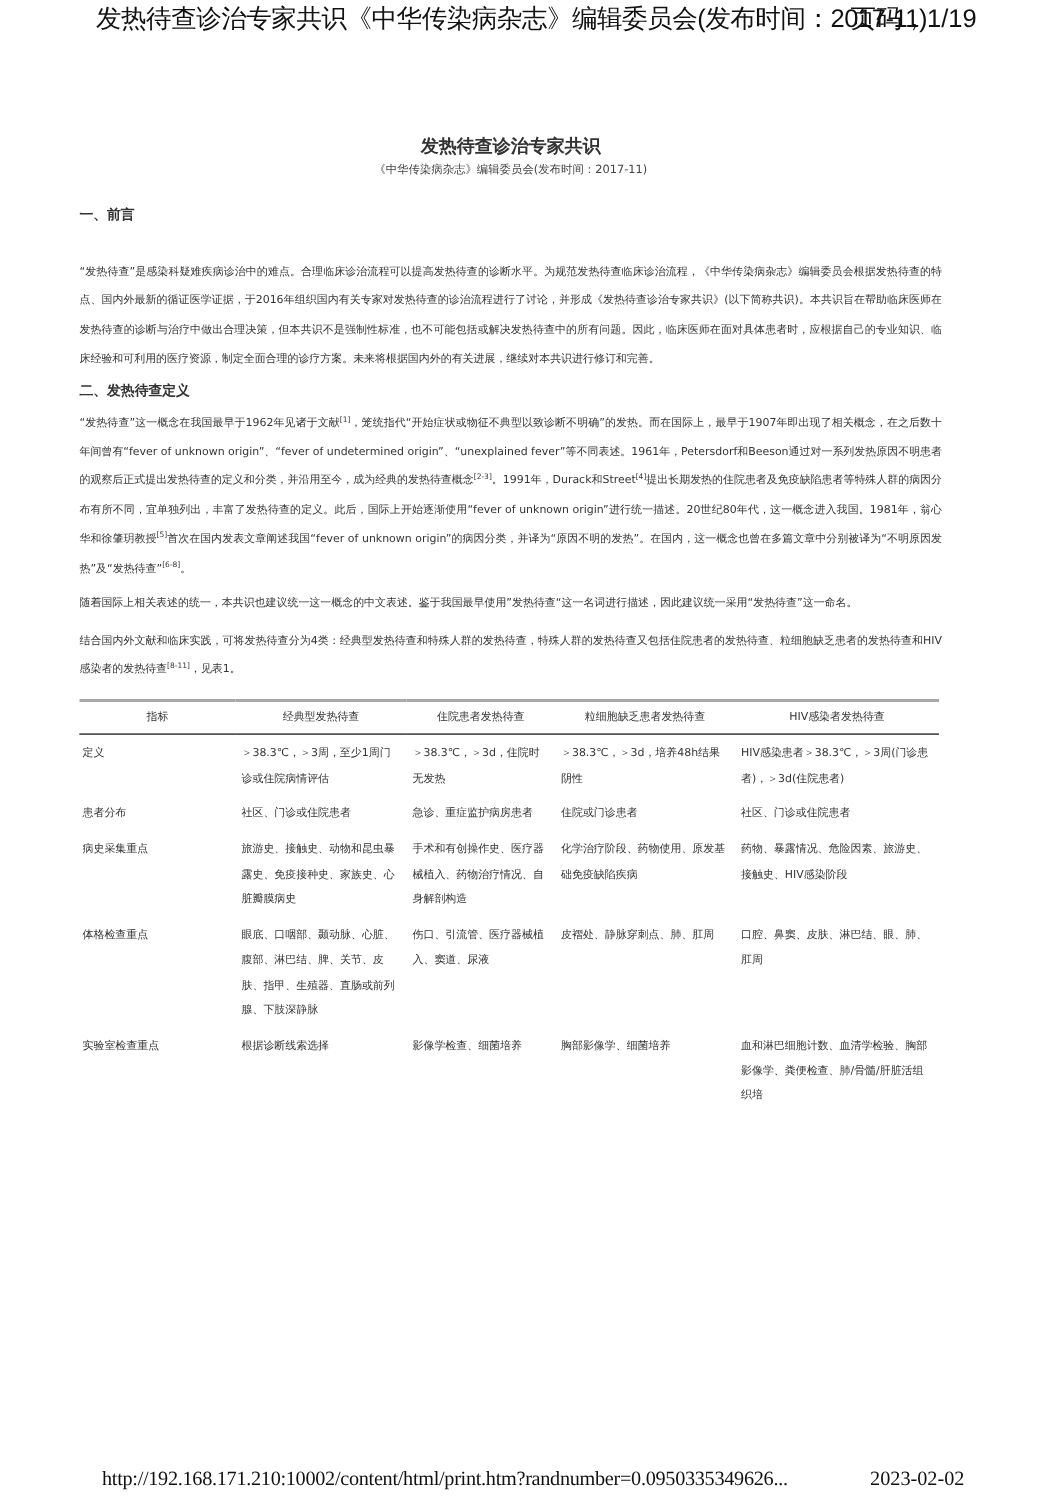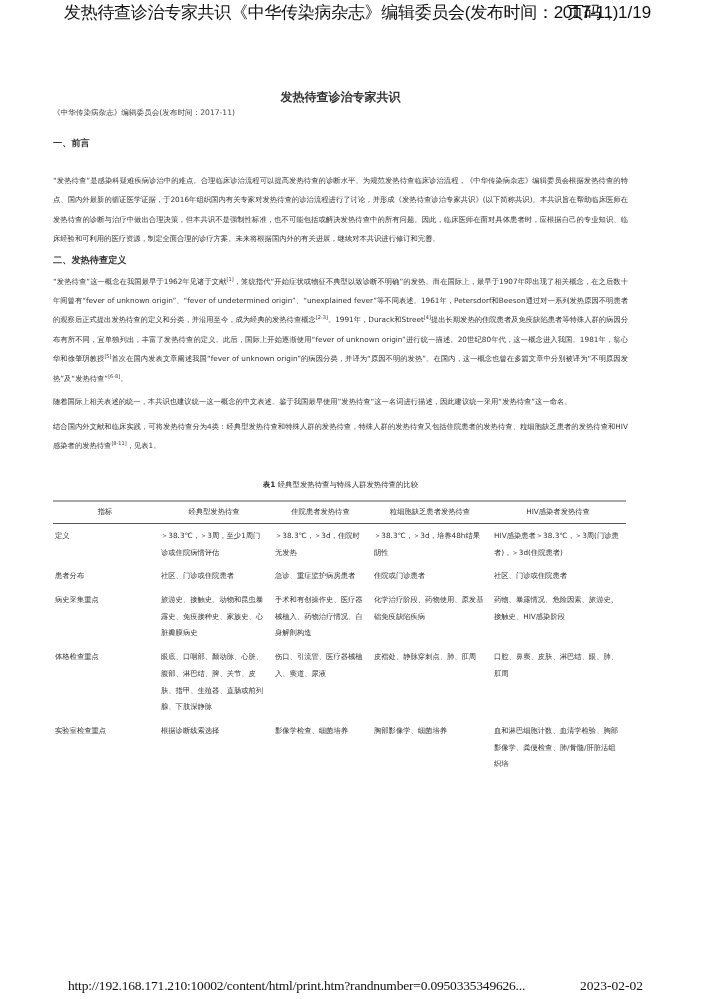--- a/index.html
+++ b/index.html
@@ -24,7 +24,7 @@
 
   .content { position: absolute; left: 53px; top: 88px; width: 575px; }
   .doc-title { text-align: center; font-size: 12px; color: #333; margin: 0; height: 18px; line-height: 18px; }
-  .doc-subtitle { text-align: left; font-size: 7.6px; color: #444; margin: 0; height: 14px; line-height: 14px; }
+  .doc-subtitle { text-align: center; font-size: 7.6px; color: #444; margin: 0; height: 14px; line-height: 14px; }
   .section-heading { font-size: 9.2px; color: #333; margin: 0; }
   .para { font-size: 7.3px; line-height: 19.4px; color: #333; margin: 0; text-align: justify; word-break: break-all; }
   sup { font-size: 5px; vertical-align: 3px; line-height: 0; }

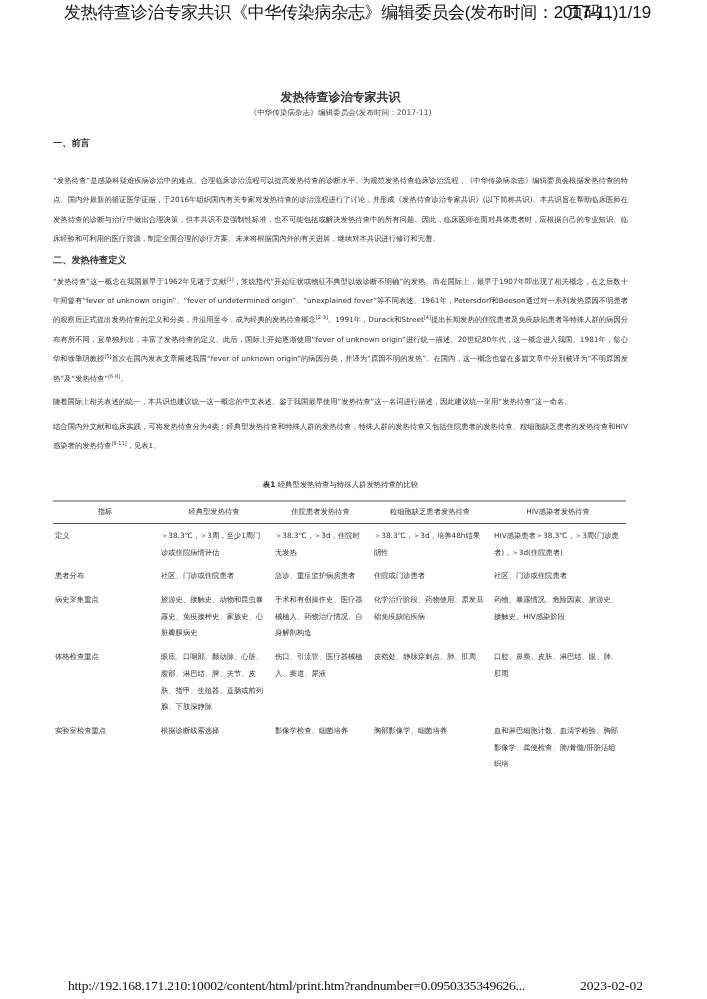--- a/index.html
+++ b/index.html
@@ -61,7 +61,6 @@
 
   <p class="para" style="margin-top:6px;"><span>结合国内外文献和临床实践，可将发热待查分为4类：经典型发热待查和特殊人群的发热待查，特殊人群的发热待查又包括住院患者的发热待查、粒细胞缺乏患者的发热待查和HIV感染者的发热待查</span><sup>[8-11]</sup><span>，见表1。</span></p>
 
-  <div class="table-caption" style="margin-top:24px;"><b>表1</b><span> 经典型发热待查与特殊人群发热待查的比较</span></div>
 
   <table class="cmp" style="margin-top:10px;">
     <colgroup>

